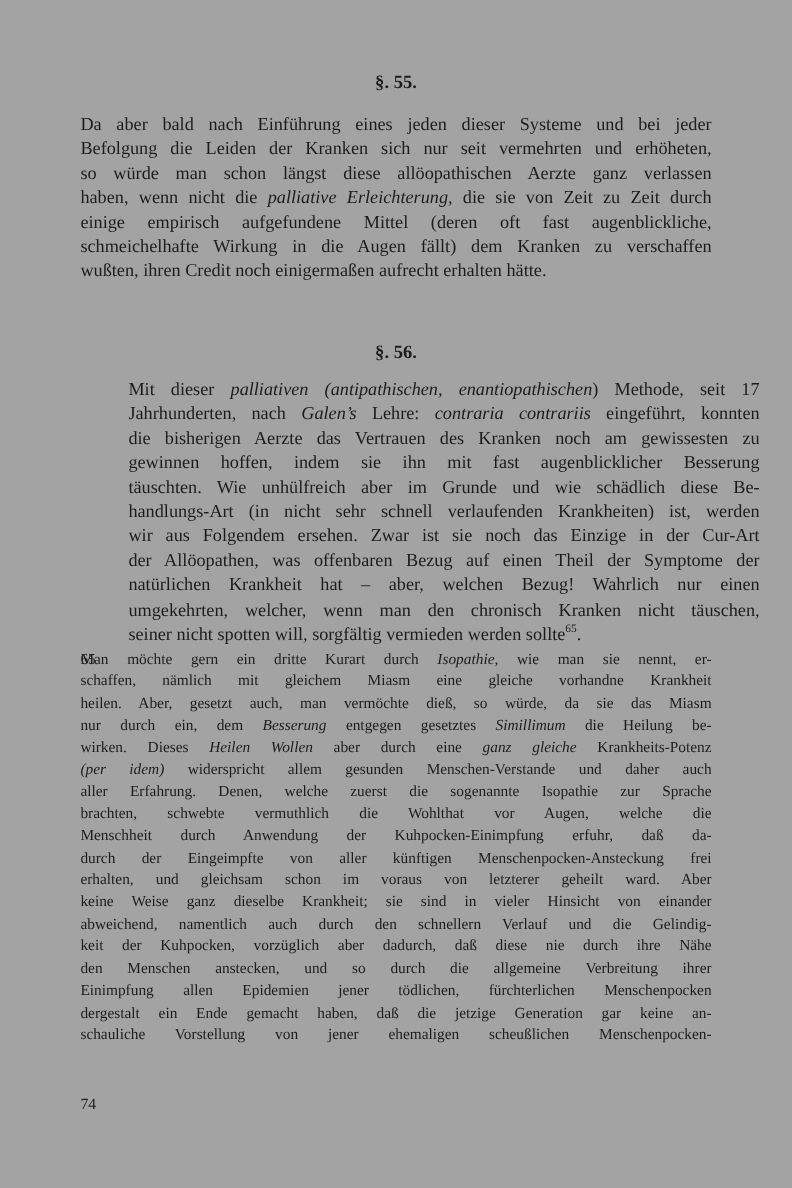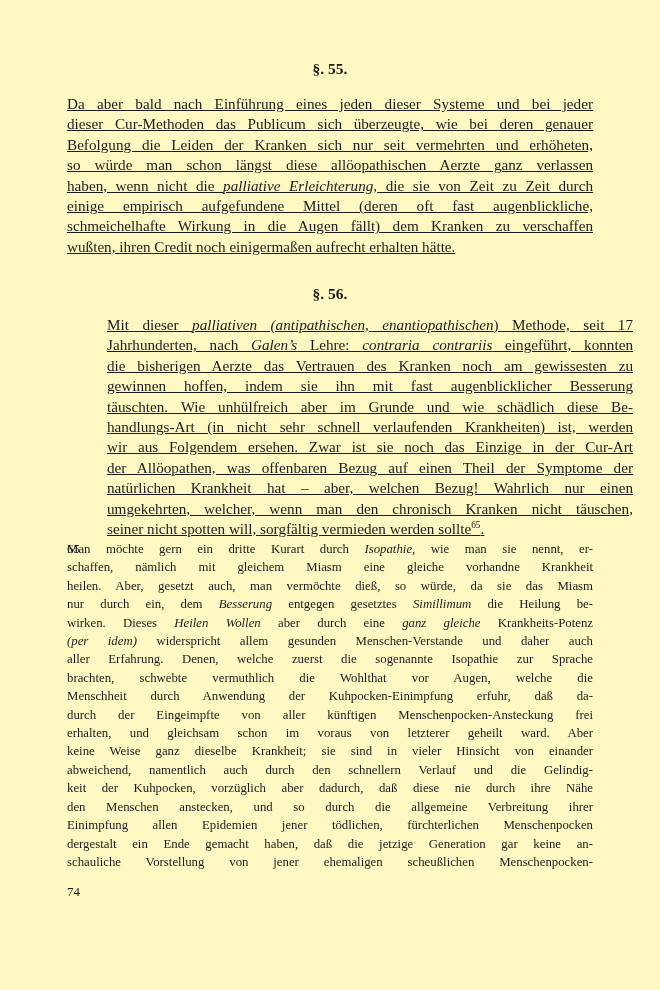--- a/index.html
+++ b/index.html
@@ -11,7 +11,7 @@
     position: relative;
     width: 660px;
     height: 990px;
-    background: #fef9c3;
+    background: #a3a3a3;
     color: #1c1c1c;
     font-family: "Liberation Serif", "DejaVu Serif", serif;
     overflow: hidden;

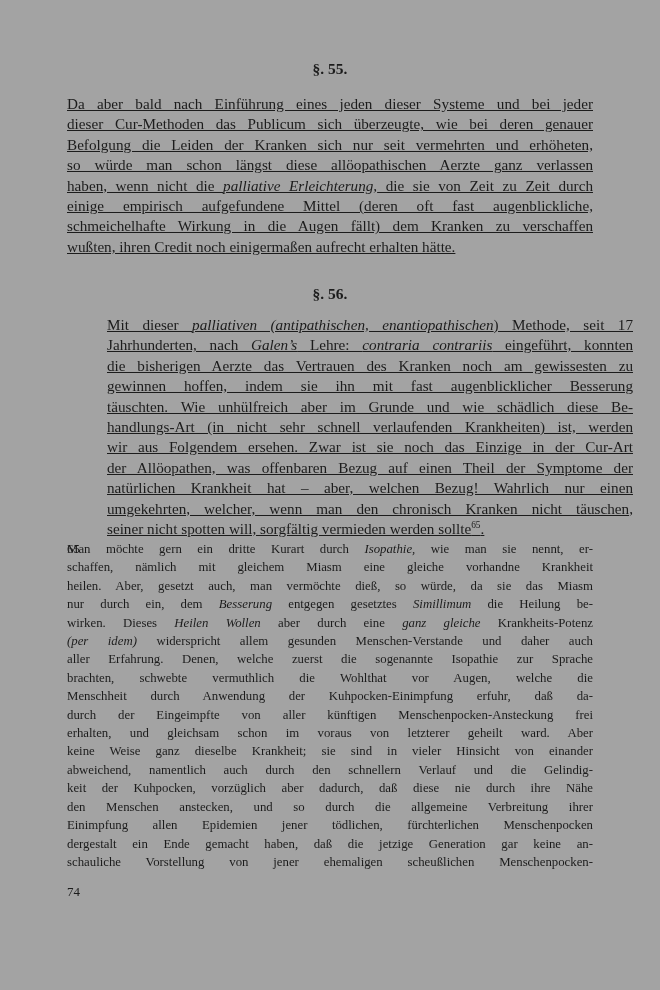--- a/index.html
+++ b/index.html
@@ -33,7 +33,6 @@
     width: 526px;
     font-size: 15.2px;
     line-height: 20.4px;
-    text-decoration: underline;
   }
   #para-55 { top: 94px; }
   #para-56 { top: 315px; margin-left: 40px; }

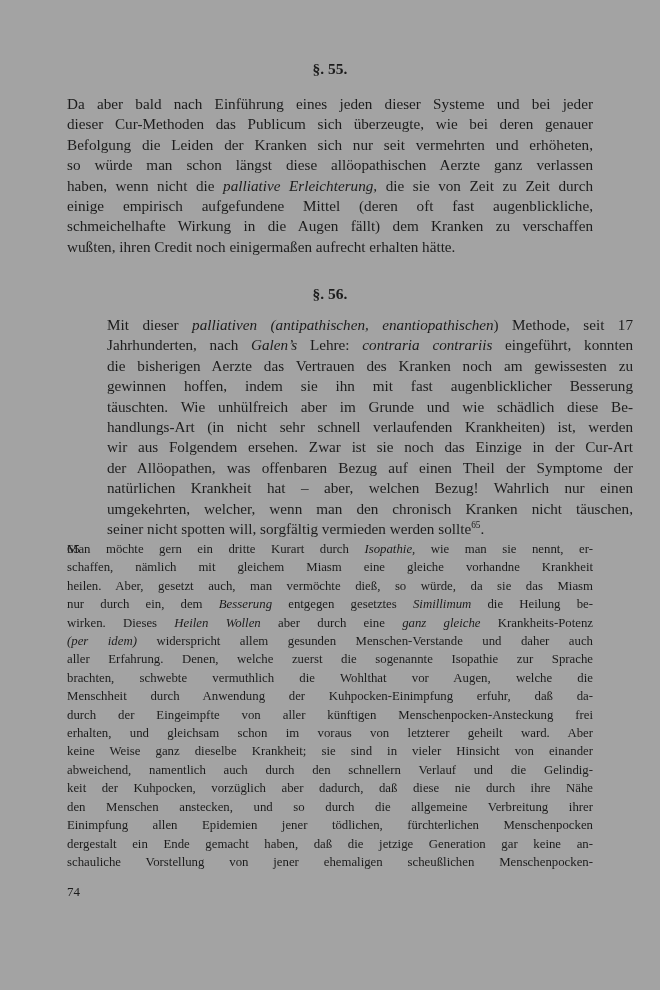--- a/index.html
+++ b/index.html
@@ -85,7 +85,6 @@
 
   <div class="para" id="para-55">
       <div class="line"><span>Da aber bald nach Einführung eines jeden dieser Systeme und bei jeder</span></div>
-      <div class="line"><span>dieser Cur-Methoden das Publicum sich überzeugte, wie bei deren genauer</span></div>
       <div class="line"><span>Befolgung die Leiden der Kranken sich nur seit vermehrten und erhöheten,</span></div>
       <div class="line"><span>so würde man schon längst diese allöopathischen Aerzte ganz verlassen</span></div>
       <div class="line"><span>haben, wenn nicht die </span><em>palliative Erleichterung,</em><span> die sie von Zeit zu Zeit durch</span></div>

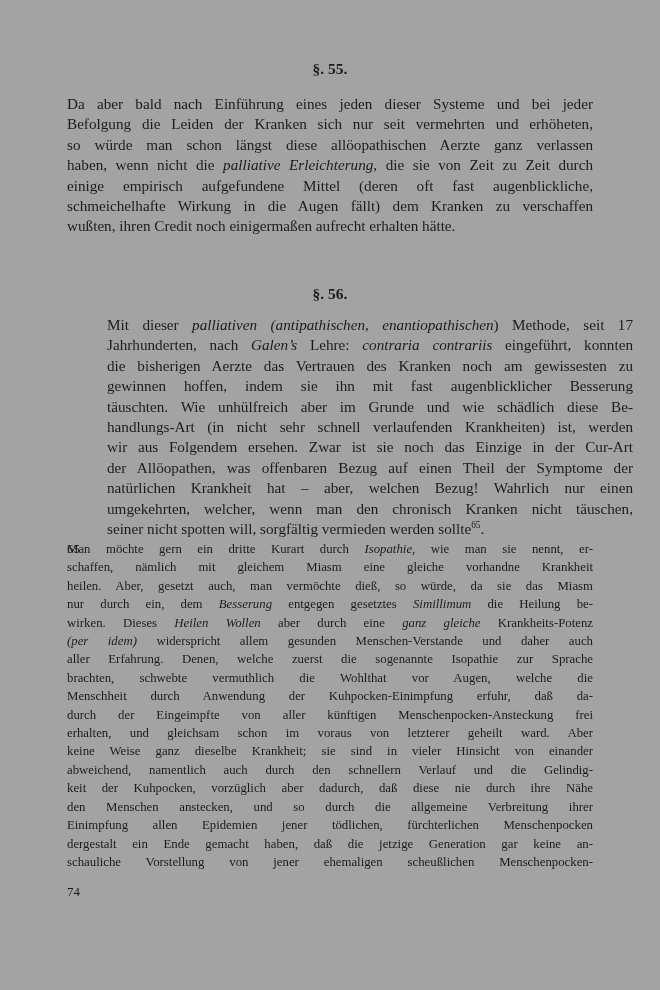--- a/index.html
+++ b/index.html
@@ -72,7 +72,7 @@
   .pagenum {
     position: absolute;
     left: 67px;
-    top: 884px;
+    top: 912px;
     font-size: 13px;
   }
 </style>

